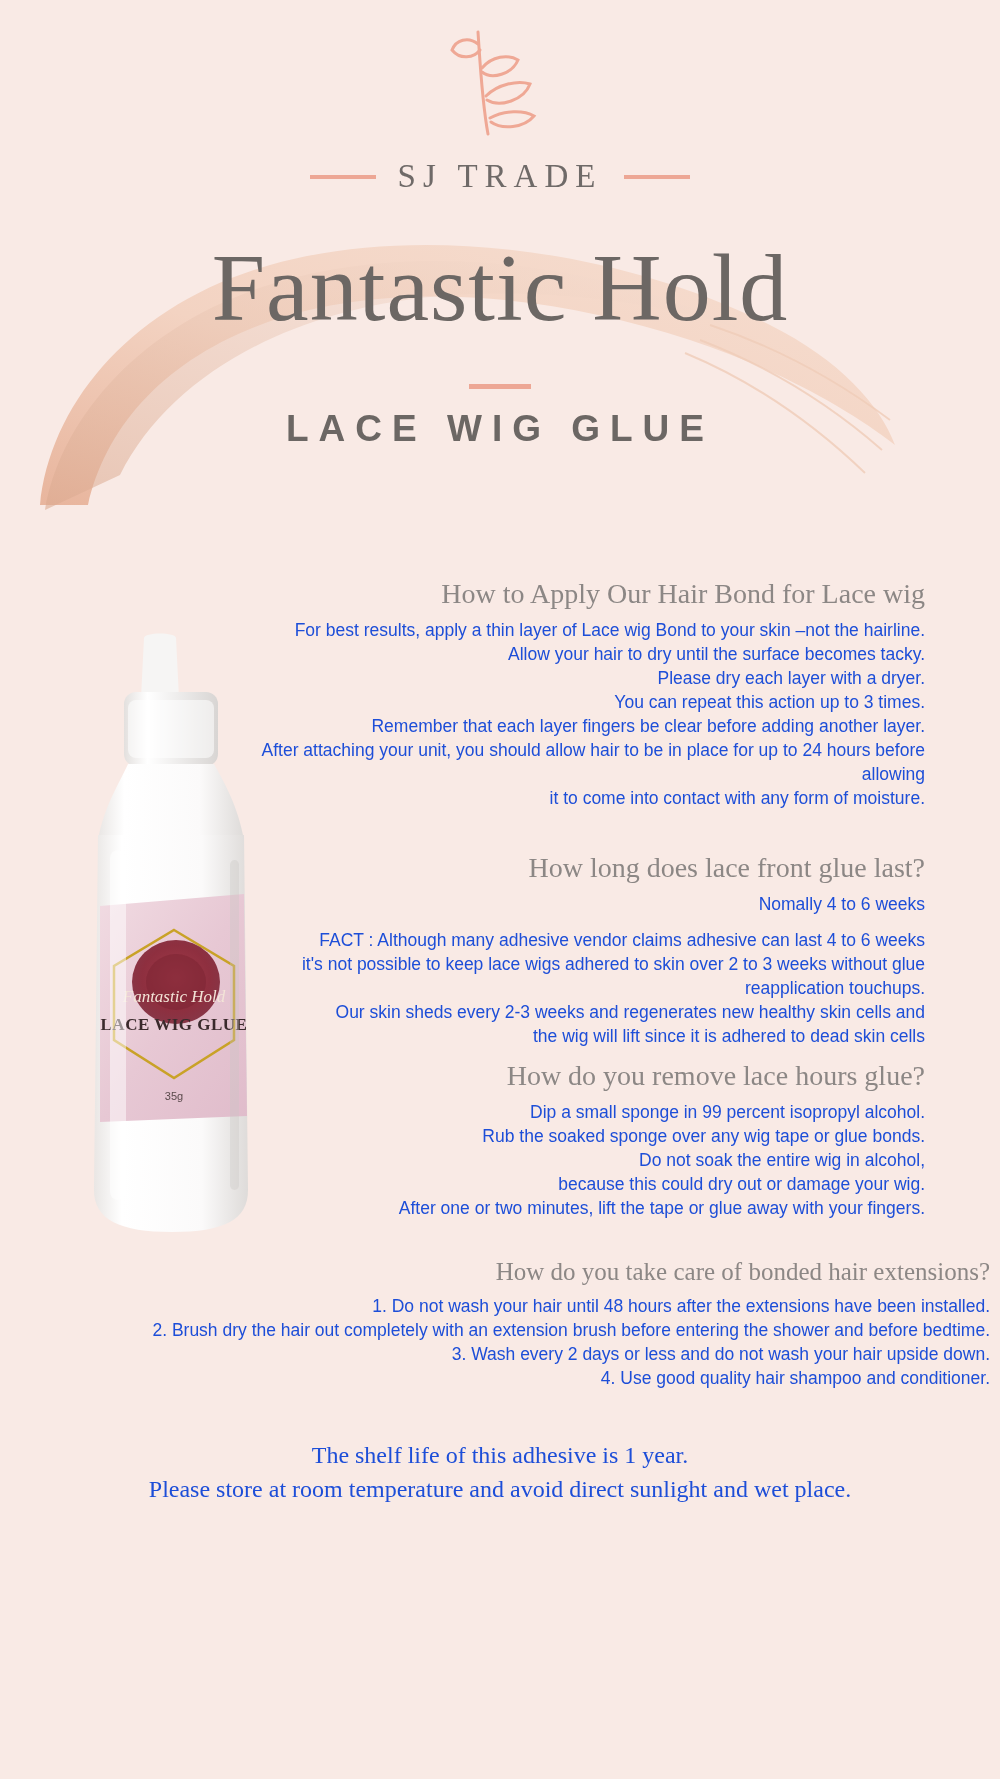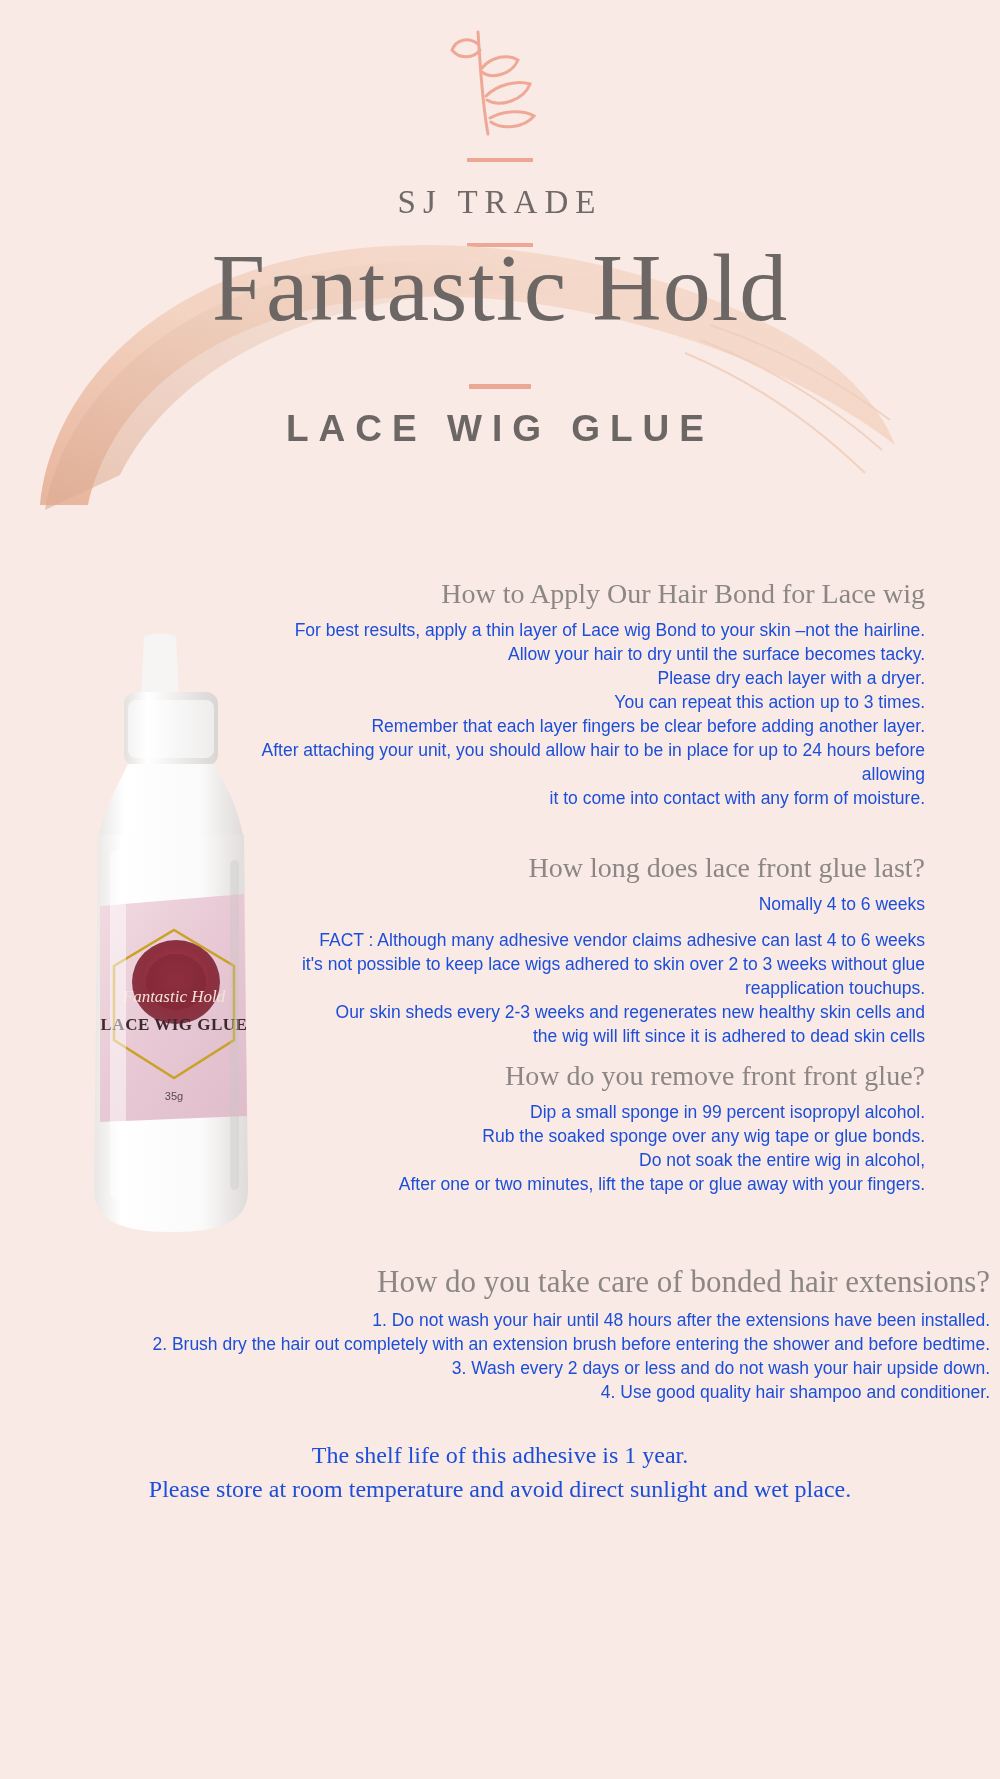--- a/index.html
+++ b/index.html
@@ -41,7 +41,6 @@
     align-items: center;
     justify-content: center;
     gap: 22px;
-    flex-direction: column;
   }
   .brand-rule {
     width: 66px;

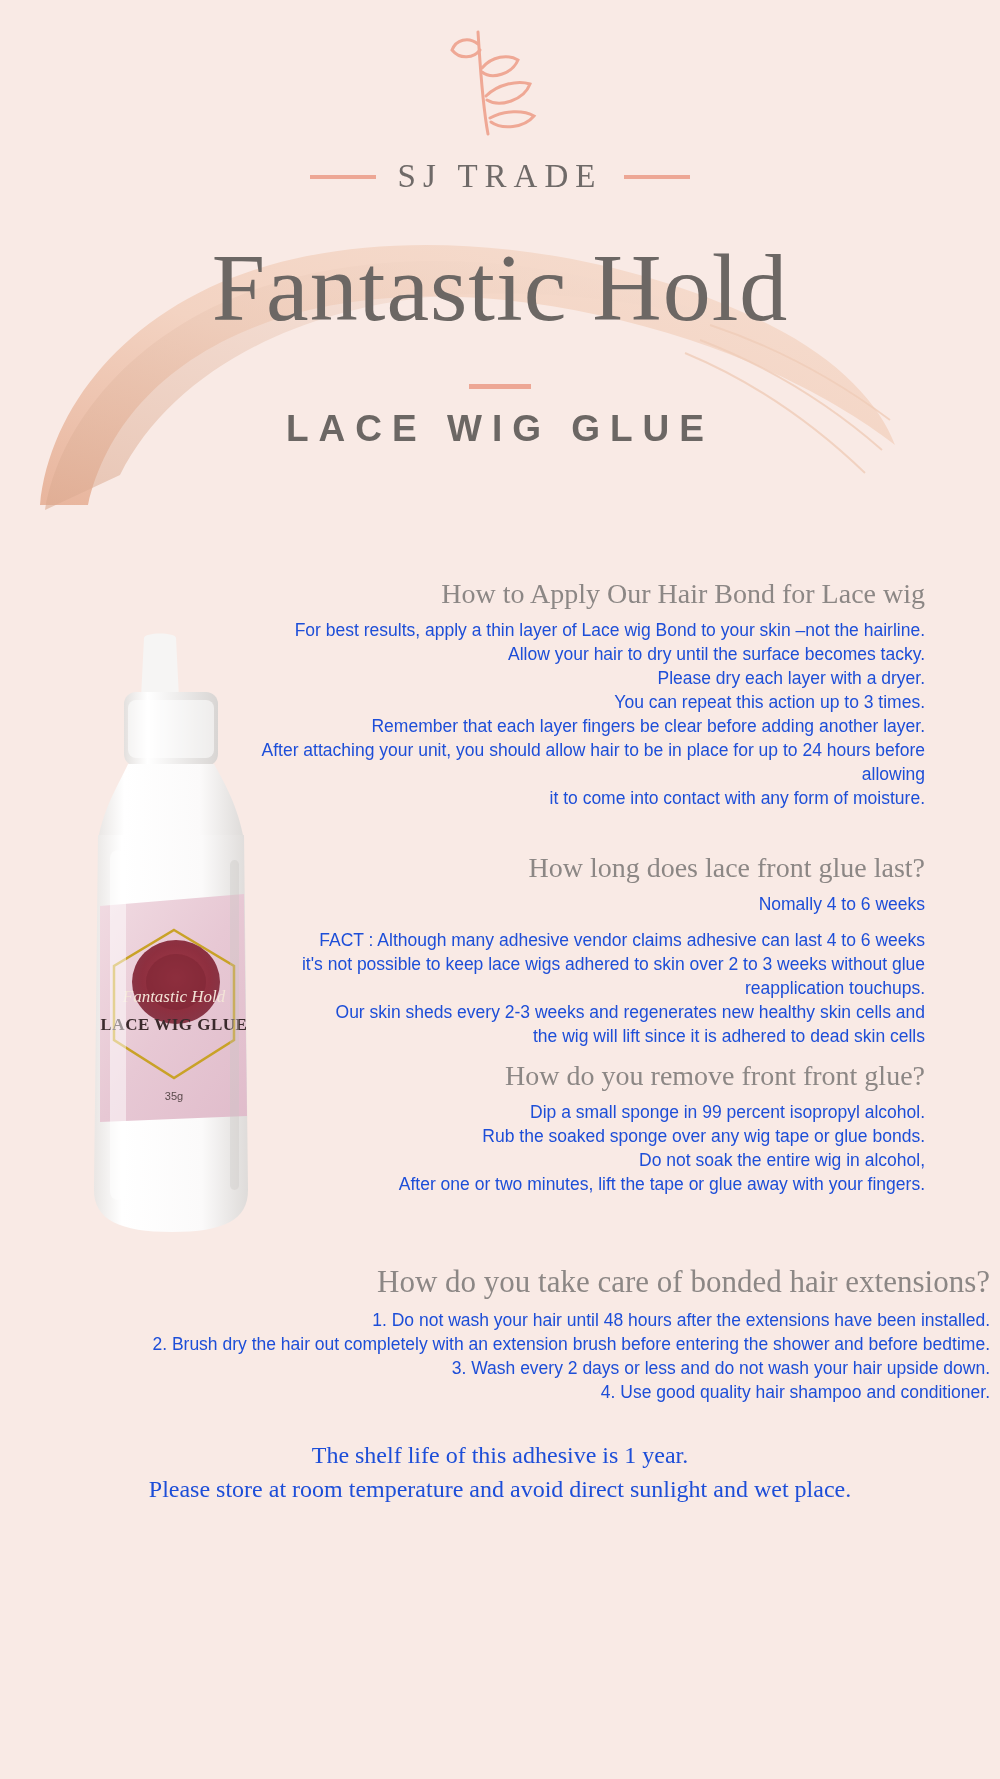--- a/index.html
+++ b/index.html
@@ -275,7 +275,7 @@
   </div>
 
   <div class="section" id="section-remove">
-    <div class="sec-head">How do you remove front front glue?</div>
+    <div class="sec-head">How do you remove lace hours glue?</div>
     <div class="sec-body">
       <p>Dip a small sponge in 99 percent isopropyl alcohol.</p>
       <p>Rub the soaked sponge over any wig tape or glue bonds.</p>

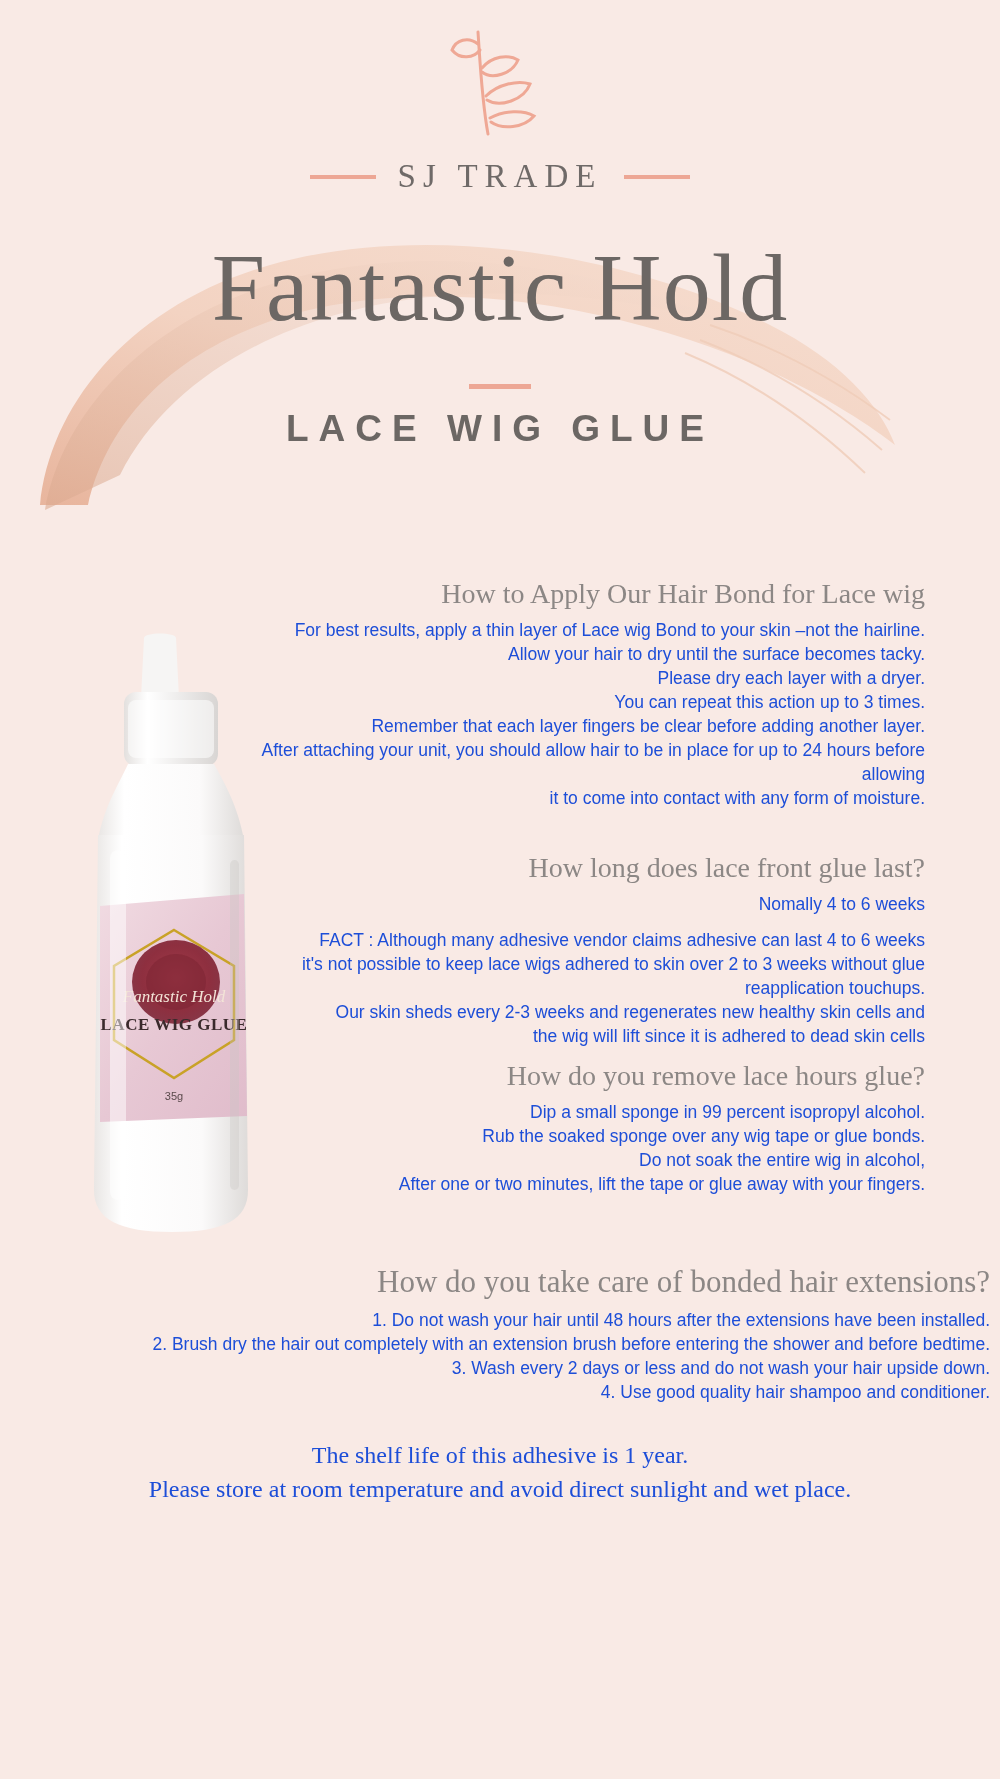--- a/index.html
+++ b/index.html
@@ -280,6 +280,7 @@
       <p>Dip a small sponge in 99 percent isopropyl alcohol.</p>
       <p>Rub the soaked sponge over any wig tape or glue bonds.</p>
       <p>Do not soak the entire wig in alcohol,</p>
+      <p>because this could dry out or damage your wig.</p>
       <p>After one or two minutes, lift the tape or glue away with your fingers.</p>
     </div>
   </div>

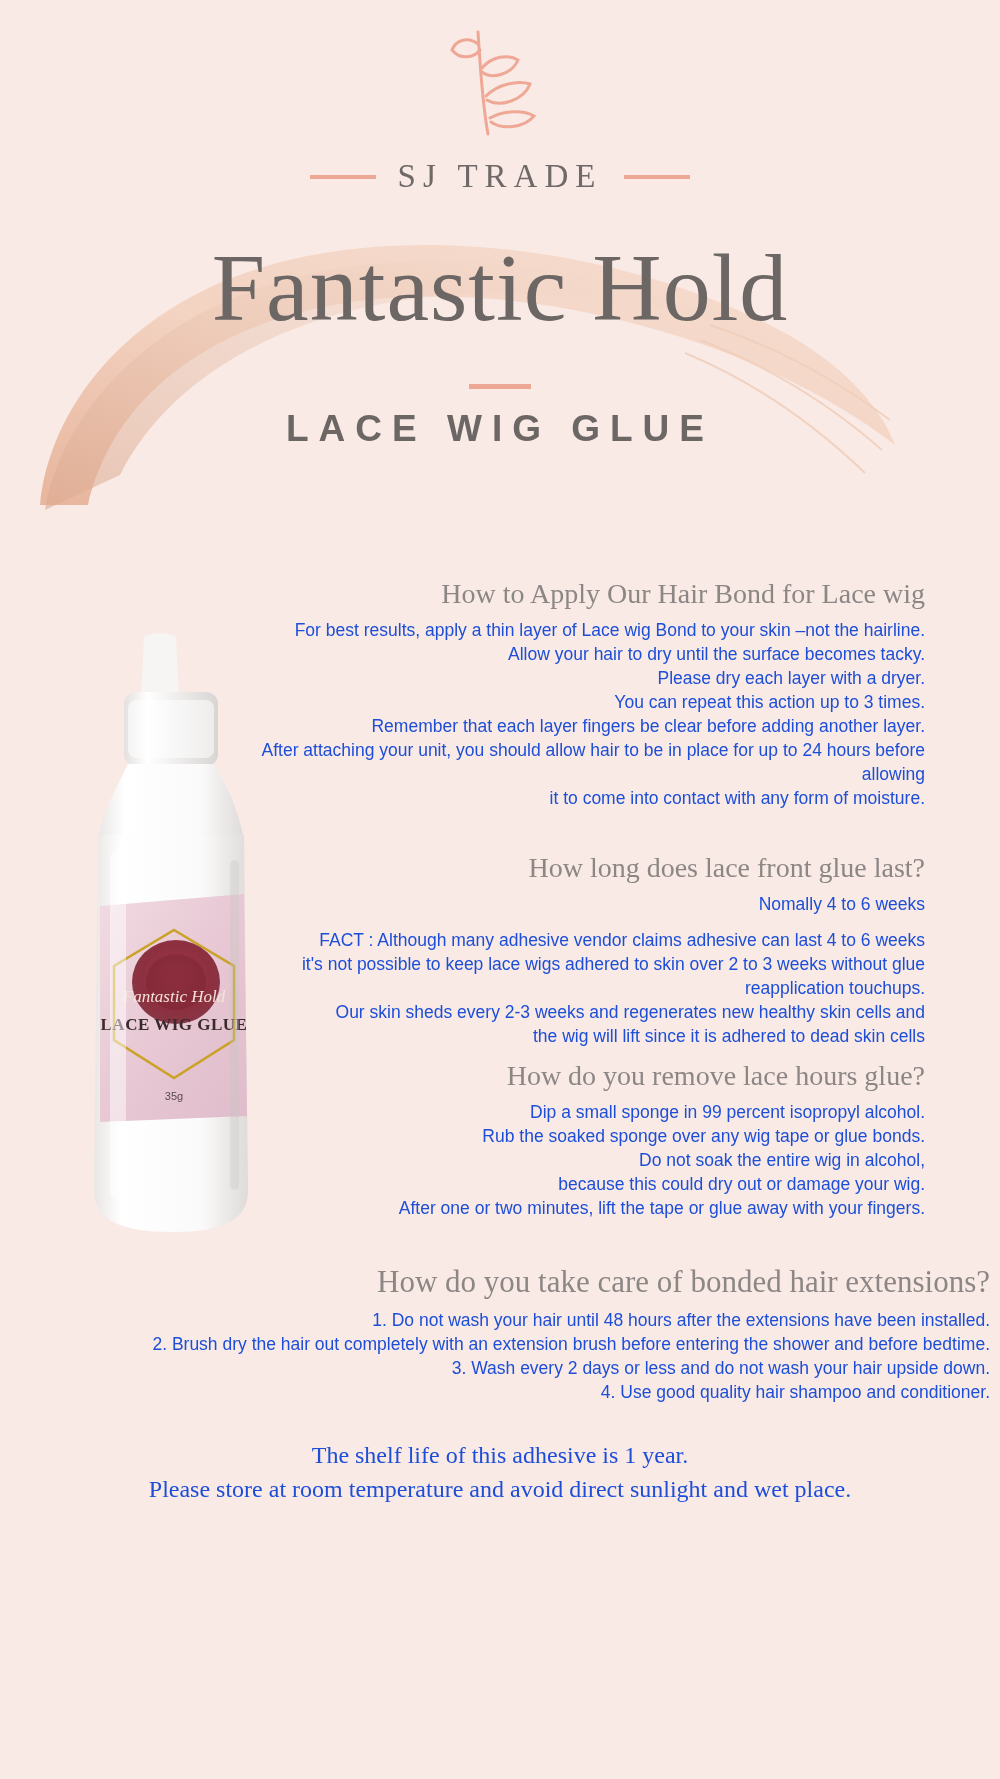--- a/index.html
+++ b/index.html
@@ -132,7 +132,7 @@
   #section-remove  { top: 1060px; left: 225px; width: 700px; }
   #section-care    { top: 1258px; left: 10px;  width: 980px; }
 
-  #section-care .sec-head { font-size: 31px; margin-top: 6px; }
+  #section-care .sec-head { font-size: 25px; }
 
   .shelf {
     position: absolute;

